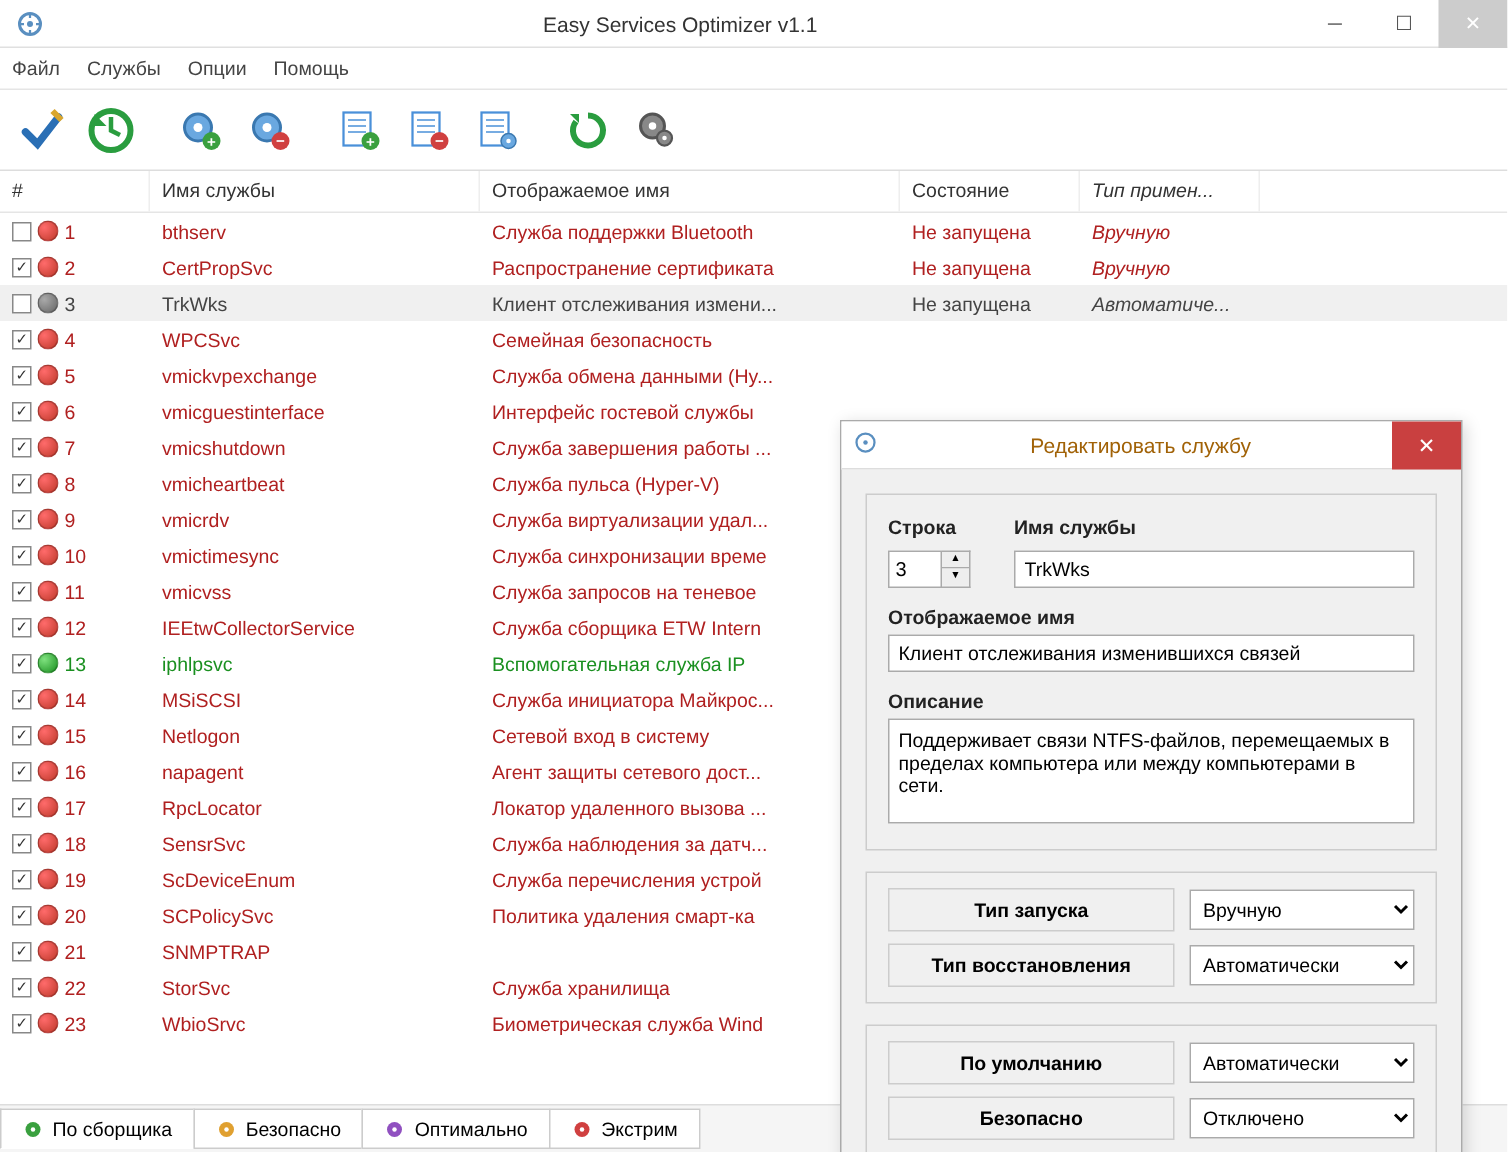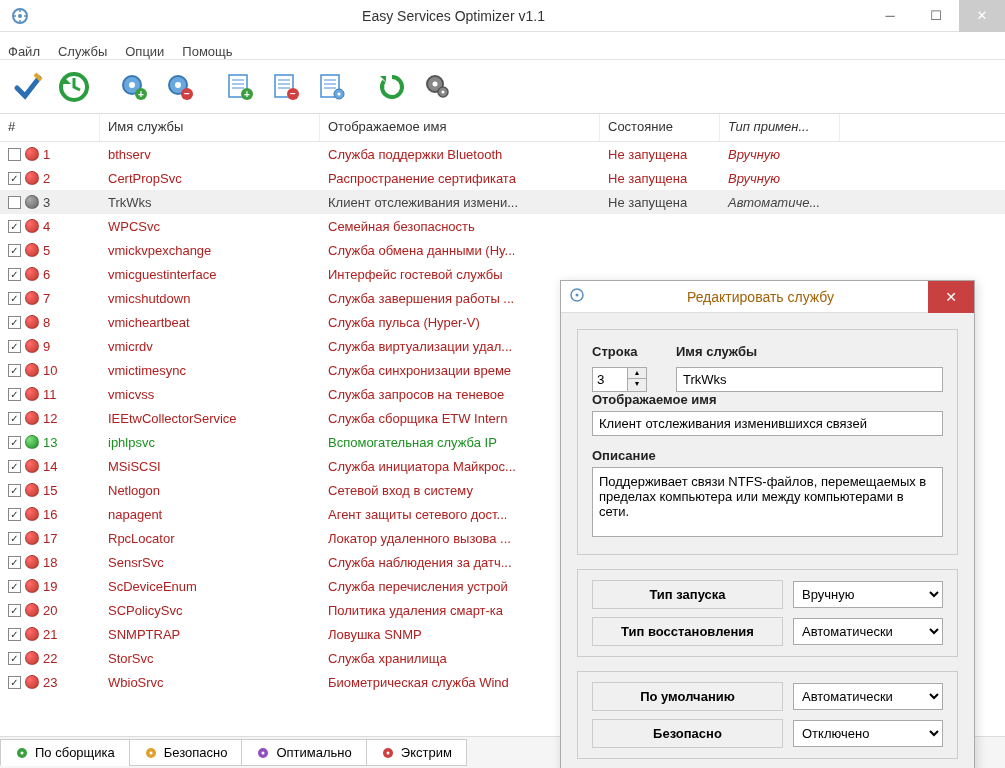--- a/index.html
+++ b/index.html
@@ -10,7 +10,7 @@
 .winctrl { display: flex; }
 .winctrl div { width: 46px; height: 32px; display: flex; align-items: center; justify-content: center; color: #555; }
 .winctrl .close { background: #ccc; color: #fff; }
-.menubar { height: 28px; display: flex; align-items: flex-end; padding: 0 8px; gap: 18px; border-bottom: 1px solid #e5e5e5; color: #444; }
+.menubar { height: 28px; display: flex; align-items: center; padding: 0 8px; gap: 18px; border-bottom: 1px solid #e5e5e5; color: #444; }
 .menubar span { cursor: default; }
 .toolbar { height: 54px; display: flex; align-items: center; padding: 0 6px; border-bottom: 1px solid #ddd; gap: 2px; }
 .toolbar .sep { width: 12px; }

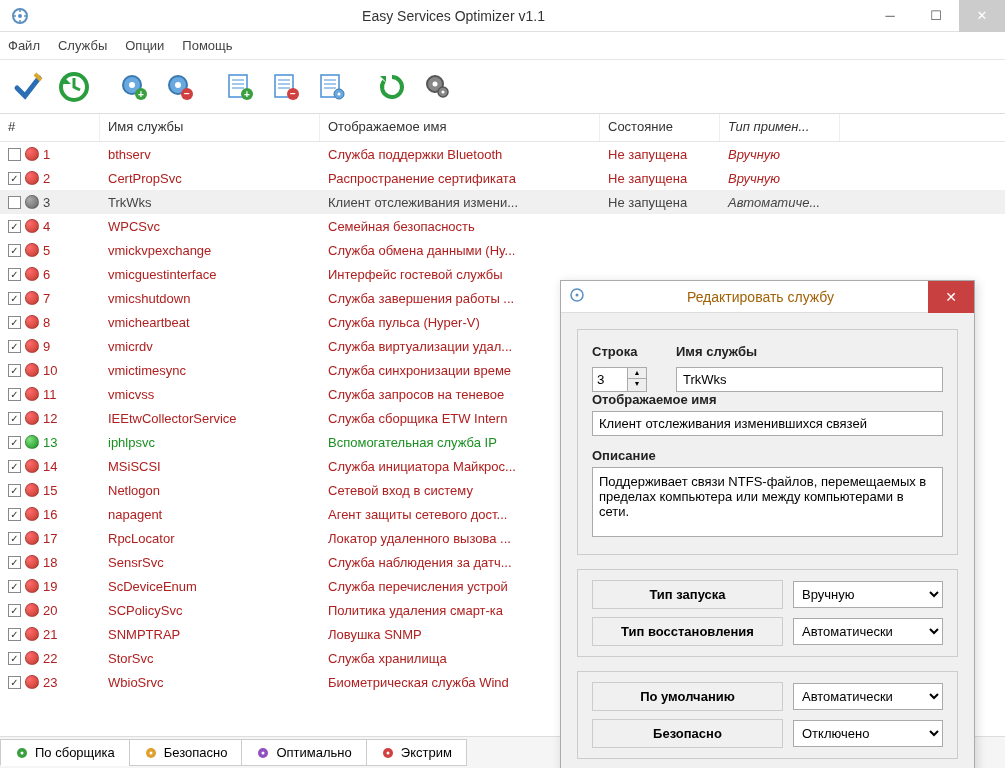--- a/index.html
+++ b/index.html
@@ -46,7 +46,7 @@
 .dialog .dlg-close { width:46px; height:32px; background:#c94040; color:#fff; display:flex; align-items:center; justify-content:center; font-size:14px; }
 .dialog .dlg-body { padding: 16px; }
 .fieldset { border:1px solid #ccc; padding:14px; margin-bottom:14px; background:#f0f0f0;}
-.dlg-row { display:flex; gap:14px; }
+.dlg-row { display:flex; gap:14px; margin-bottom:12px; }
 .dlg-col { display:flex; flex-direction:column; gap:4px; }
 .dlg-label { font-weight:bold; color:#222; margin-bottom:4px; }
 .dlg-input { border:1px solid #aaa; padding:4px 6px; background:#fff; font-family:inherit; font-size:13px; }

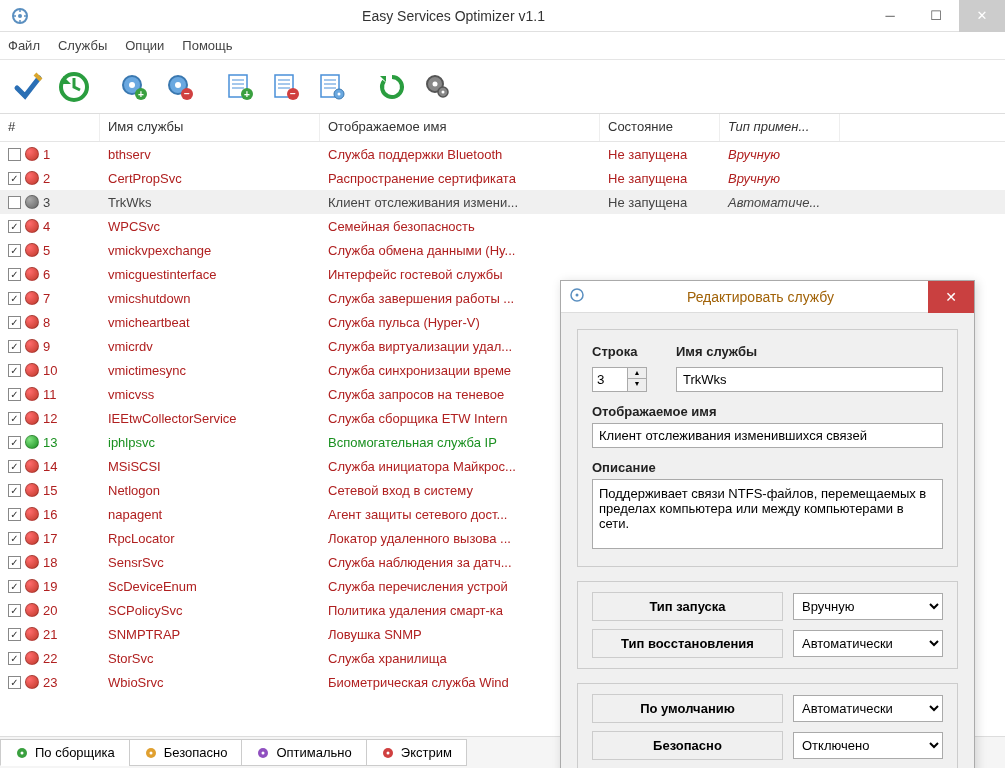--- a/index.html
+++ b/index.html
@@ -404,7 +404,6 @@
           <span>21</span>
         </div>
         <div class="col-name">SNMPTRAP</div>
-        <div class="col-disp">Ловушка SNMP</div>
         <div class="col-state"></div>
         <div class="col-type"></div>
       </div>

